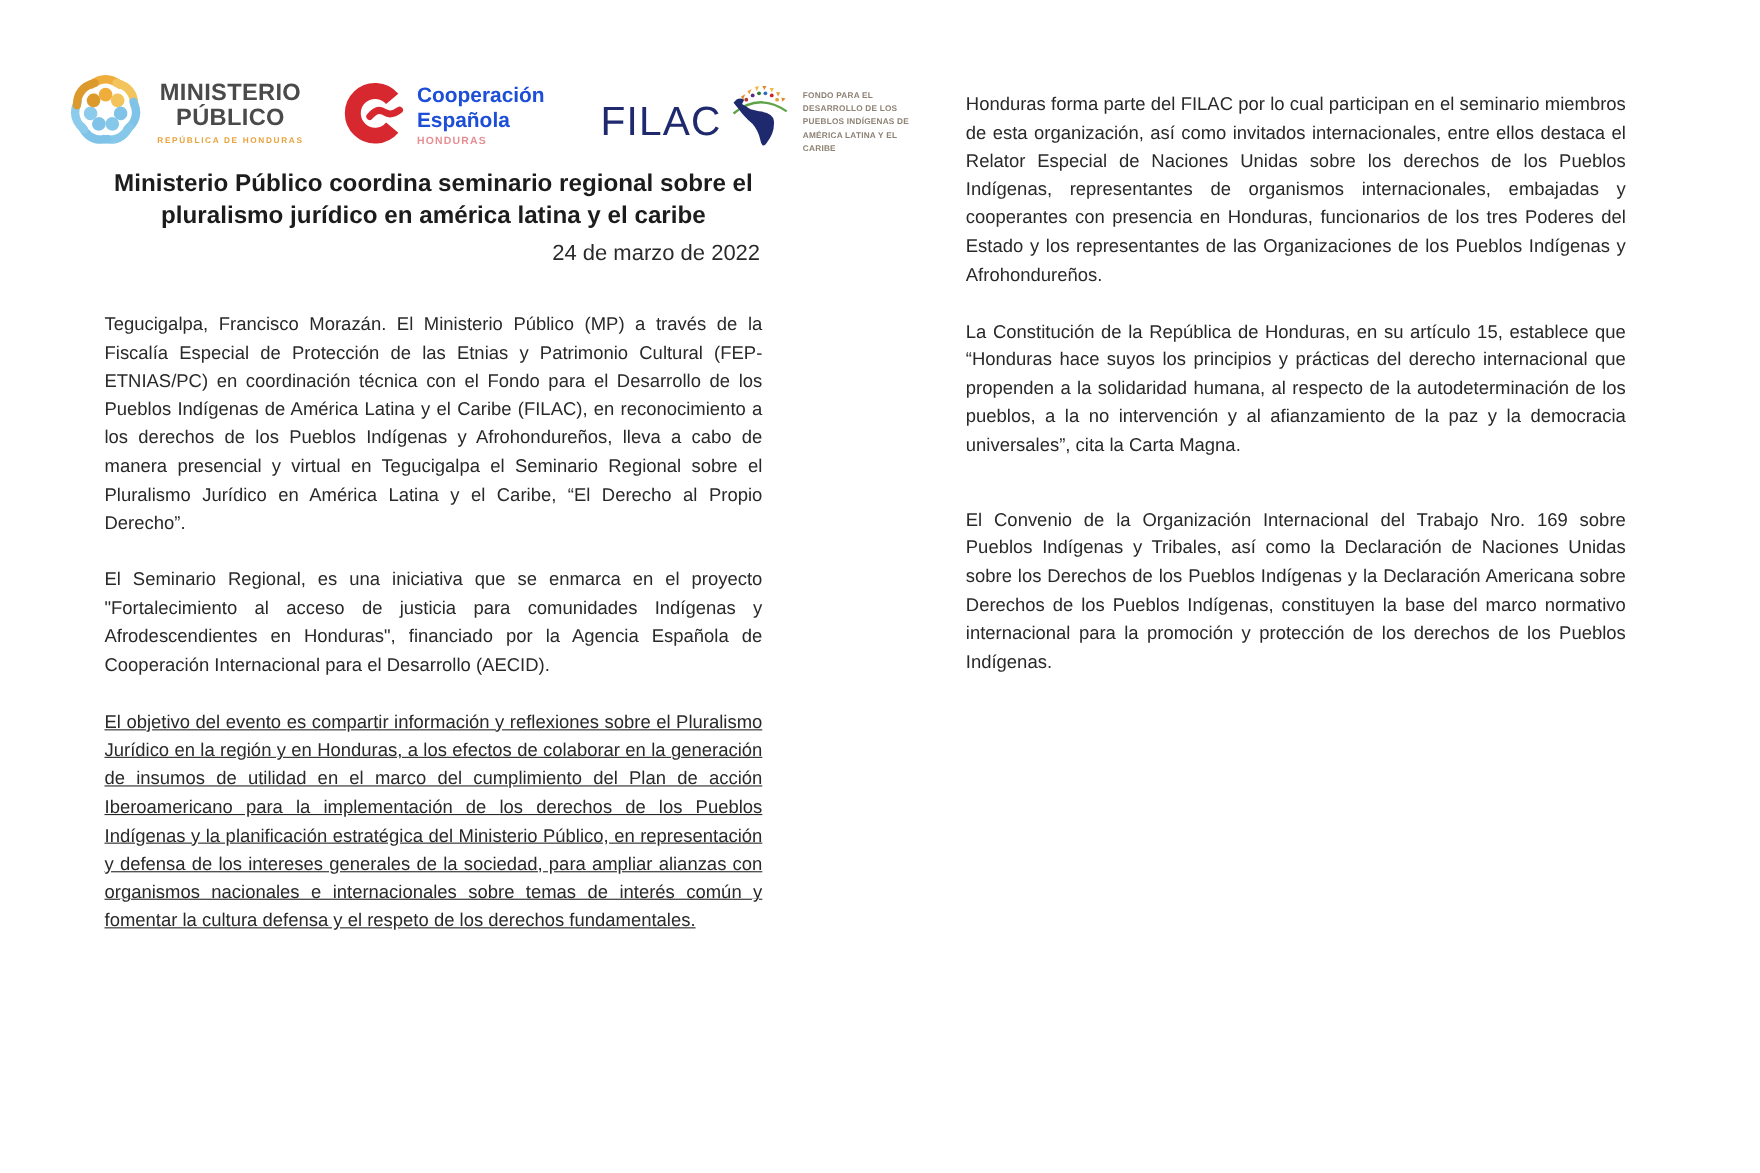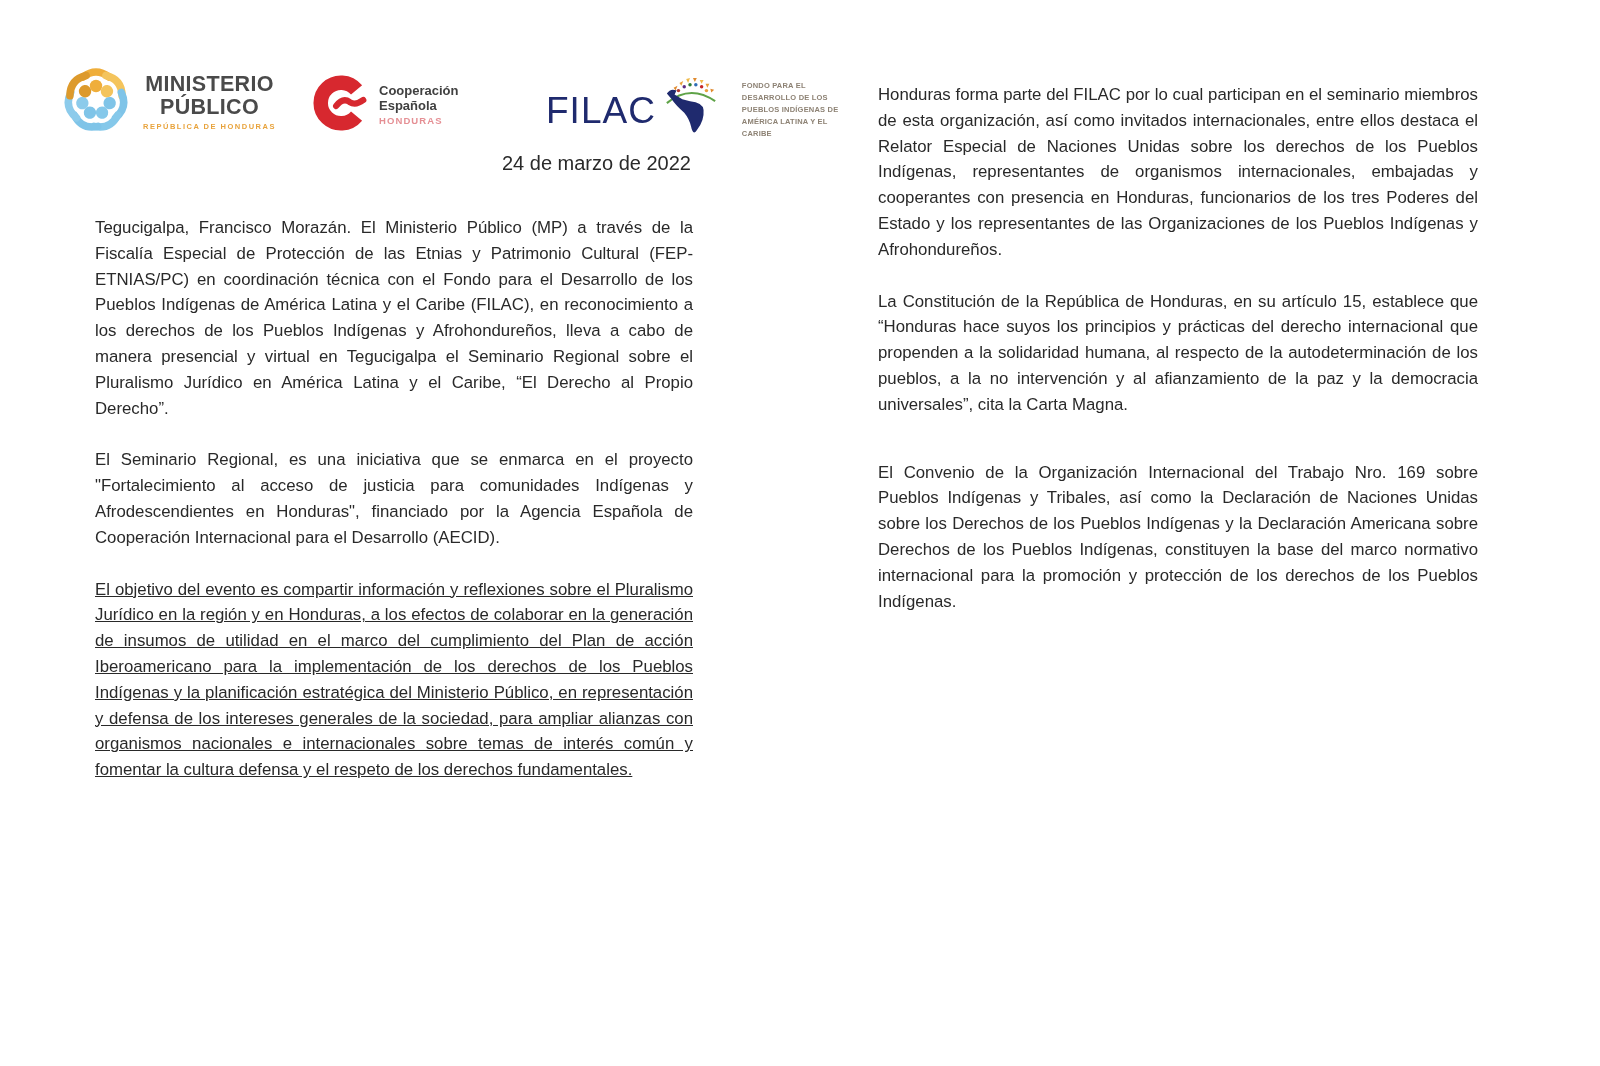--- a/index.html
+++ b/index.html
@@ -19,7 +19,7 @@
 
   .logo-ce{left:312px;top:72px;gap:9px;}
   .ce-text{display:flex;flex-direction:column;}
-  .ce-name{font-size:13px;font-weight:700;color:#404040;line-height:1.15;width:108px;}
+  .ce-name{font-size:19px;font-weight:700;color:#1d4ed8;line-height:1.15;width:108px;}
   .ce-sub{font-size:9.5px;font-weight:700;color:#E58F94;letter-spacing:1.1px;margin-top:2px;}
 
   .logo-filac{left:546px;top:76px;gap:7px;}

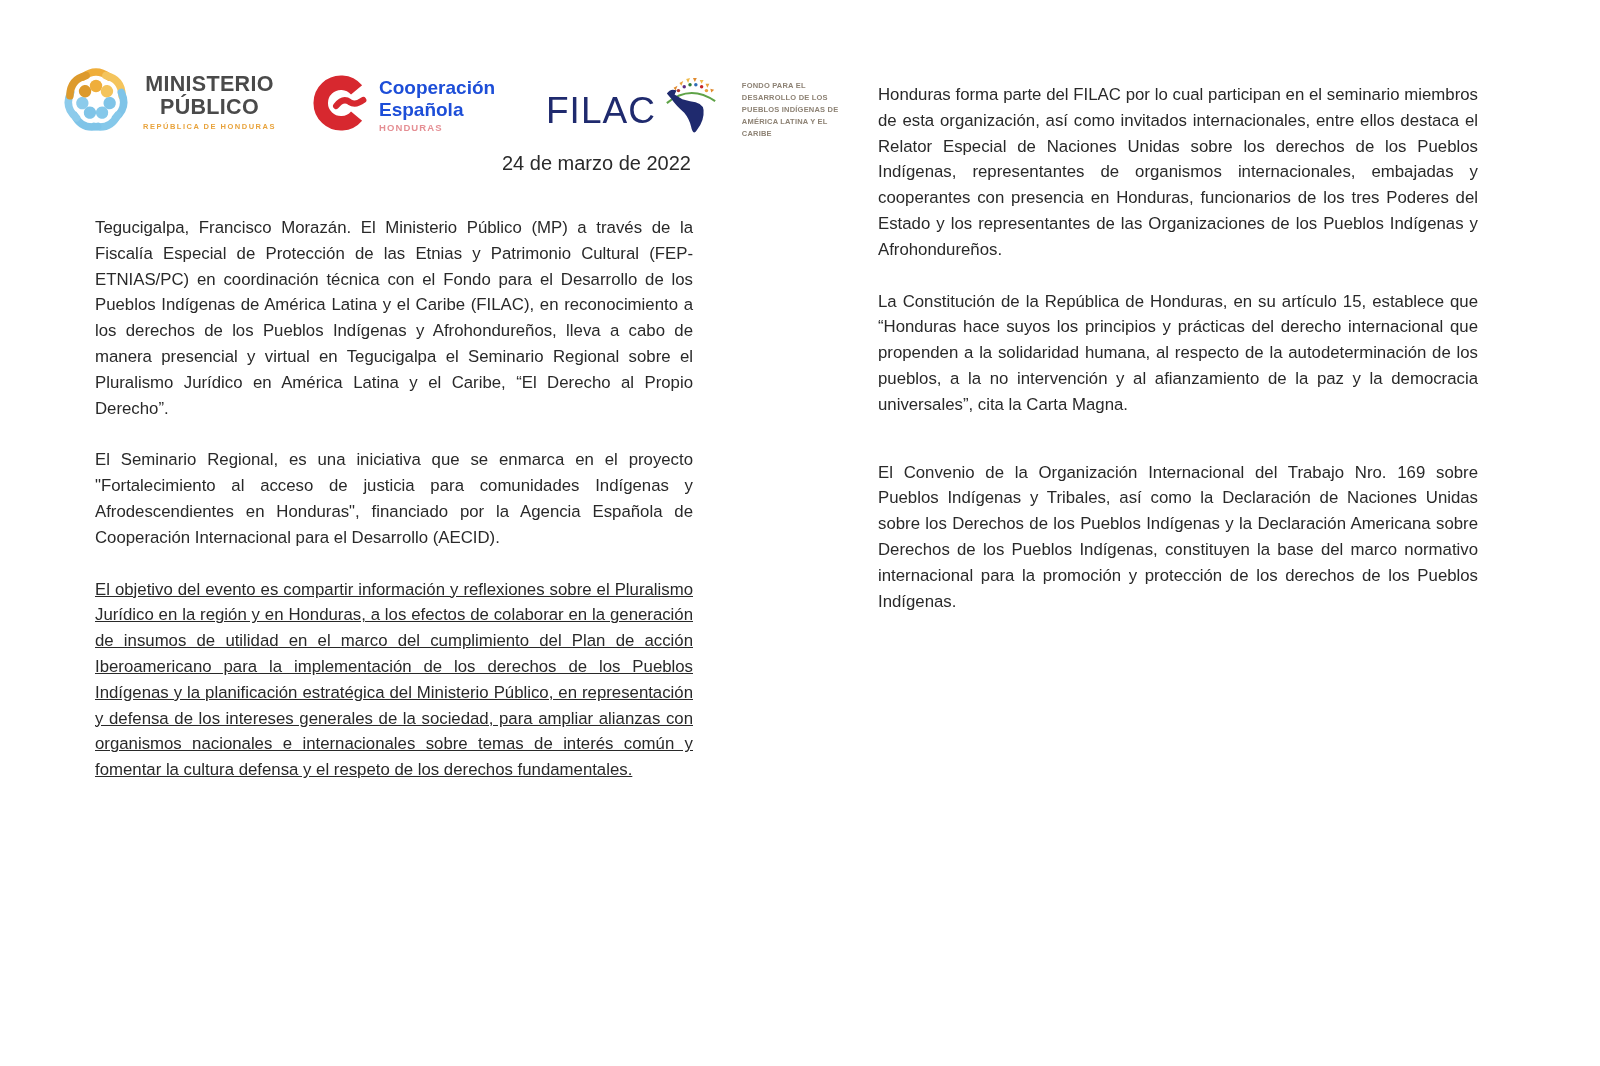--- a/index.html
+++ b/index.html
@@ -24,7 +24,7 @@
 
   .logo-filac{left:546px;top:76px;gap:7px;}
   .filac-acronym{font-size:37px;font-weight:400;color:#1F2A6E;letter-spacing:1px;line-height:1;}
-  .filac-name{font-size:7.5px;font-weight:700;color:#8D8274;width:114px;line-height:1.6;letter-spacing:.2px;margin-left:16px;}
+  .filac-name{font-size:7.5px;font-weight:700;color:#8D8274;width:114px;line-height:1.6;letter-spacing:.2px;margin-left:4px;}
 
   
   .col{position:absolute;}

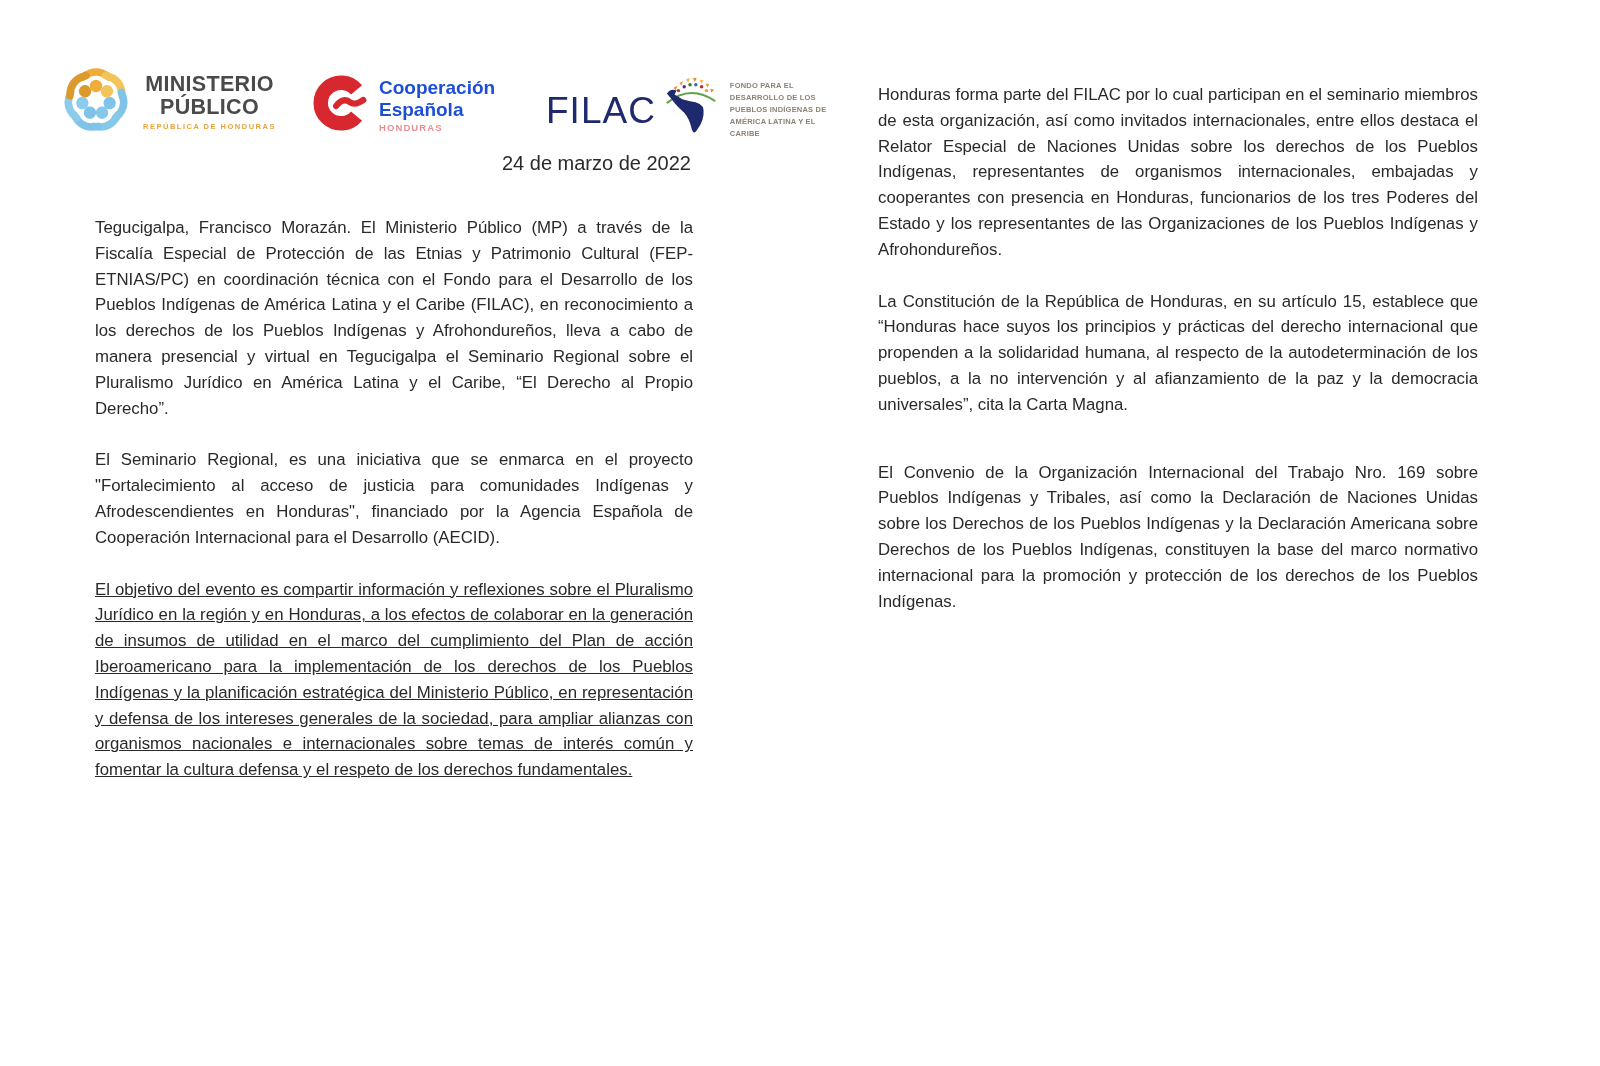--- a/index.html
+++ b/index.html
@@ -127,6 +127,7 @@
   </div>
 
   <section class="col col-left">
+    <h1 class="doc-title">Ministerio Público coordina seminario regional sobre el pluralismo jurídico en américa latina y el caribe</h1>
     <div class="doc-date">24 de marzo de 2022</div>
     <p class="body">Tegucigalpa, Francisco Morazán. El Ministerio Público (MP) a través de la Fiscalía Especial de Protección de las Etnias y Patrimonio Cultural (FEP-ETNIAS/PC) en coordinación técnica con el Fondo para el Desarrollo de los Pueblos Indígenas de América Latina y el Caribe (FILAC), en reconocimiento a los derechos de los Pueblos Indígenas y Afrohondureños, lleva a cabo de manera presencial y virtual en Tegucigalpa el Seminario Regional sobre el Pluralismo Jurídico en América Latina y el Caribe, “El Derecho al Propio Derecho”.</p>
     <p class="body">El Seminario Regional, es una iniciativa que se enmarca en el proyecto "Fortalecimiento al acceso de justicia para comunidades Indígenas y Afrodescendientes en Honduras", financiado por la Agencia Española de Cooperación Internacional para el Desarrollo (AECID).</p>

